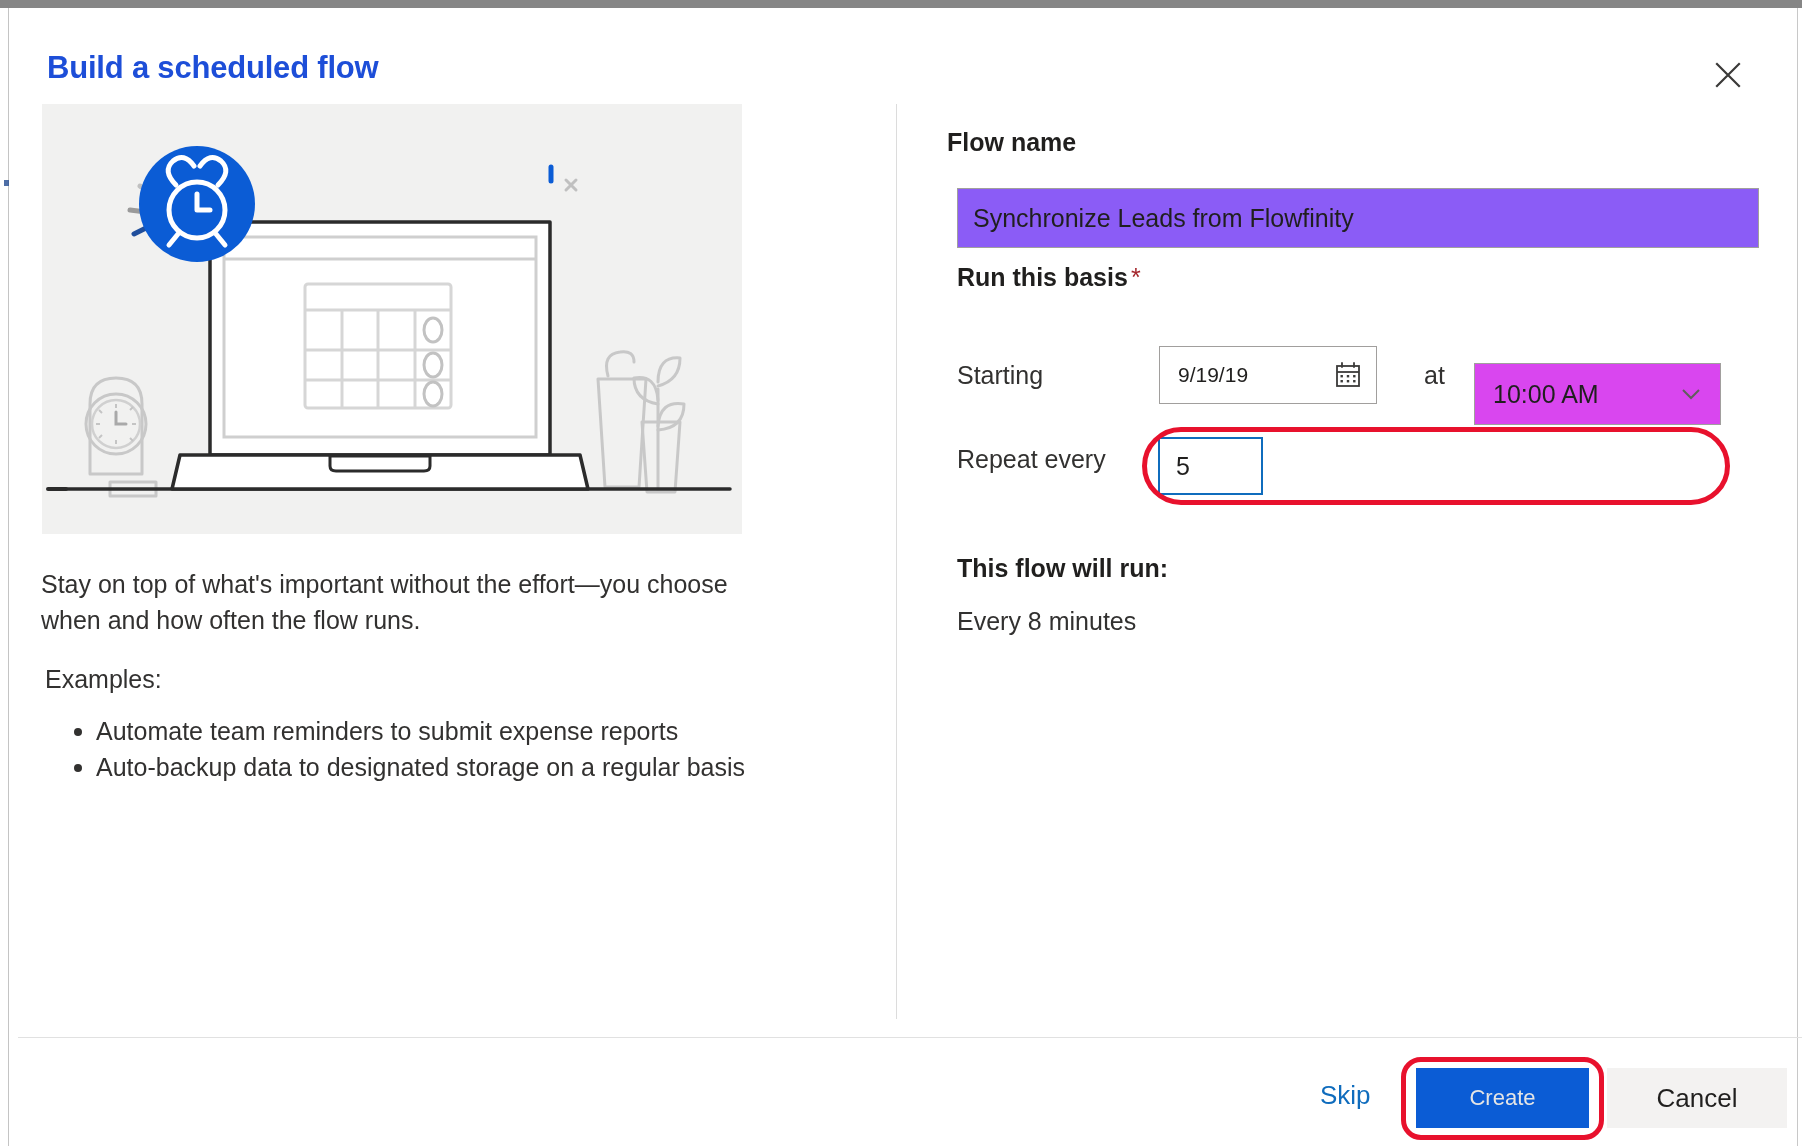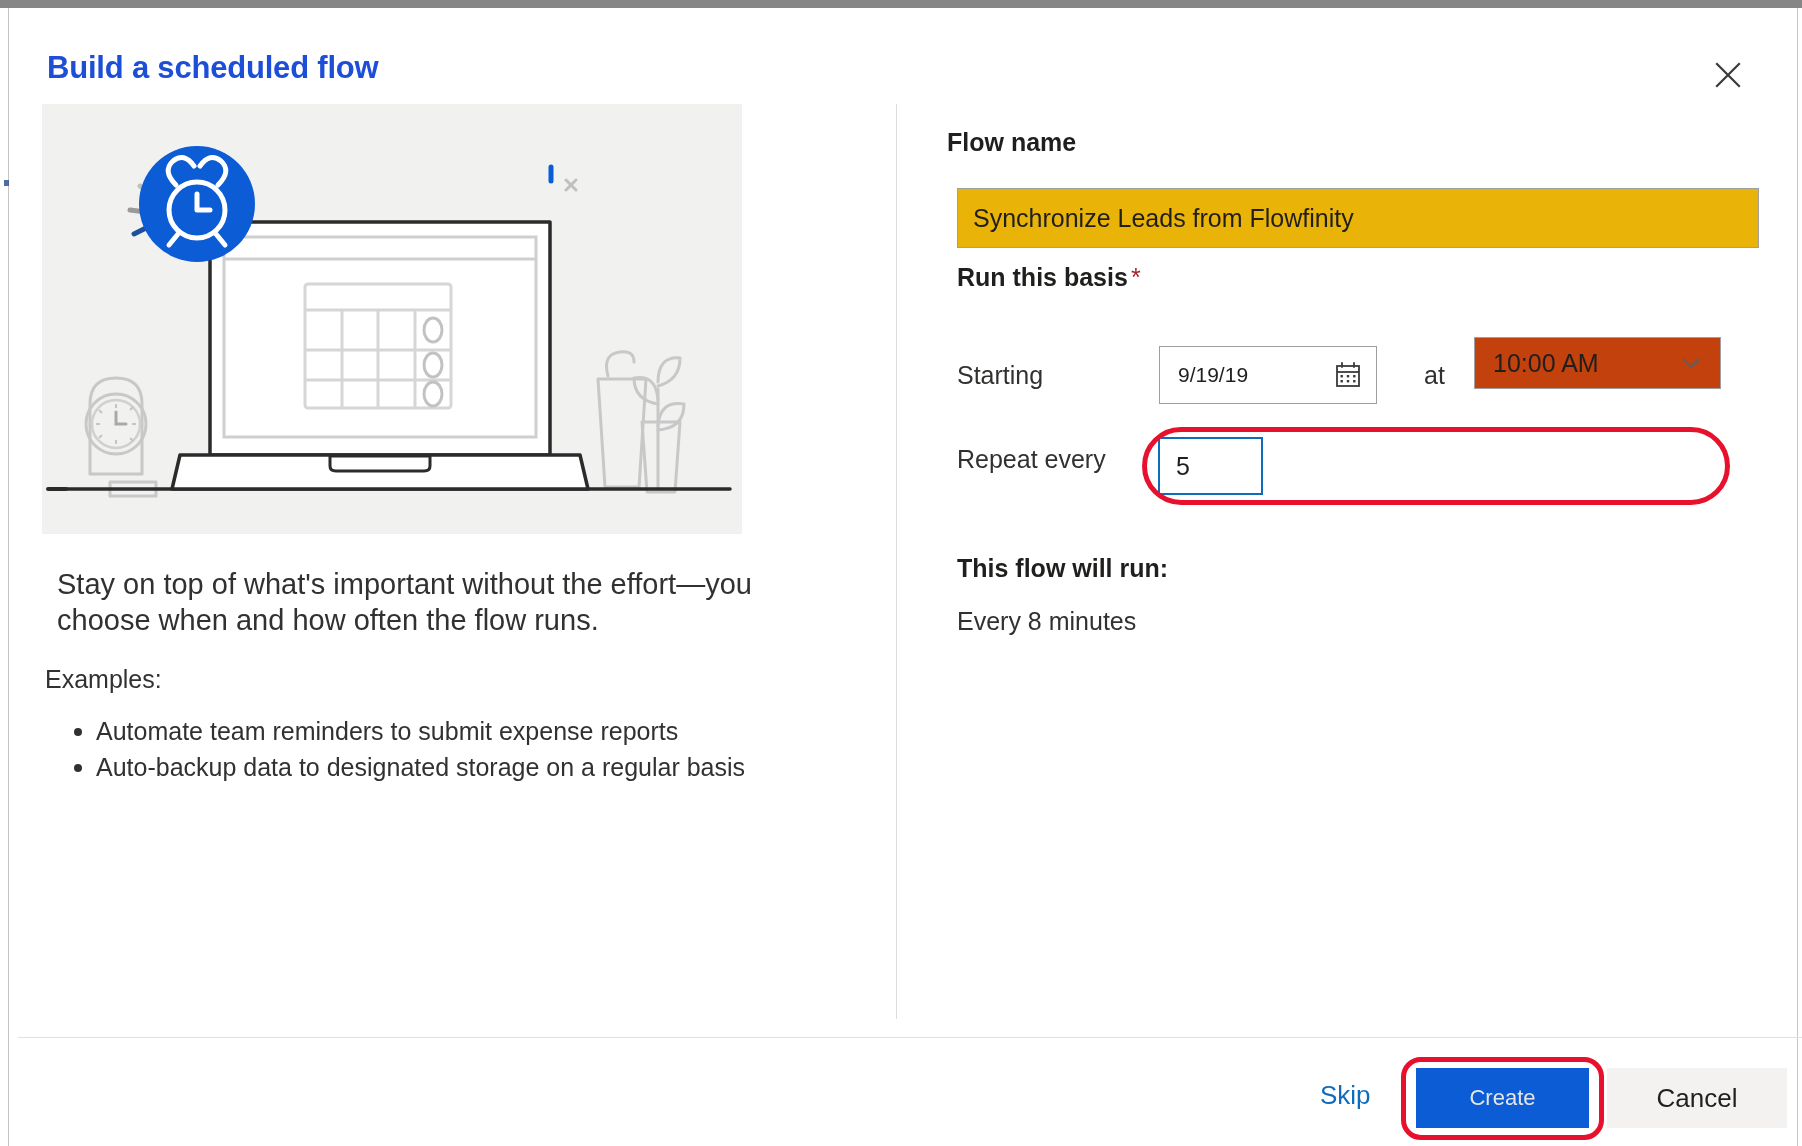--- a/index.html
+++ b/index.html
@@ -149,7 +149,7 @@
     width: 802px; height: 60px;
     box-sizing: border-box;
     border: 1px solid #a19f9d;
-    background: #eab308;
+    background: #8b5cf6;
     font-family: "Liberation Sans", sans-serif;
     font-size: 25px;
     color: #201f1e;

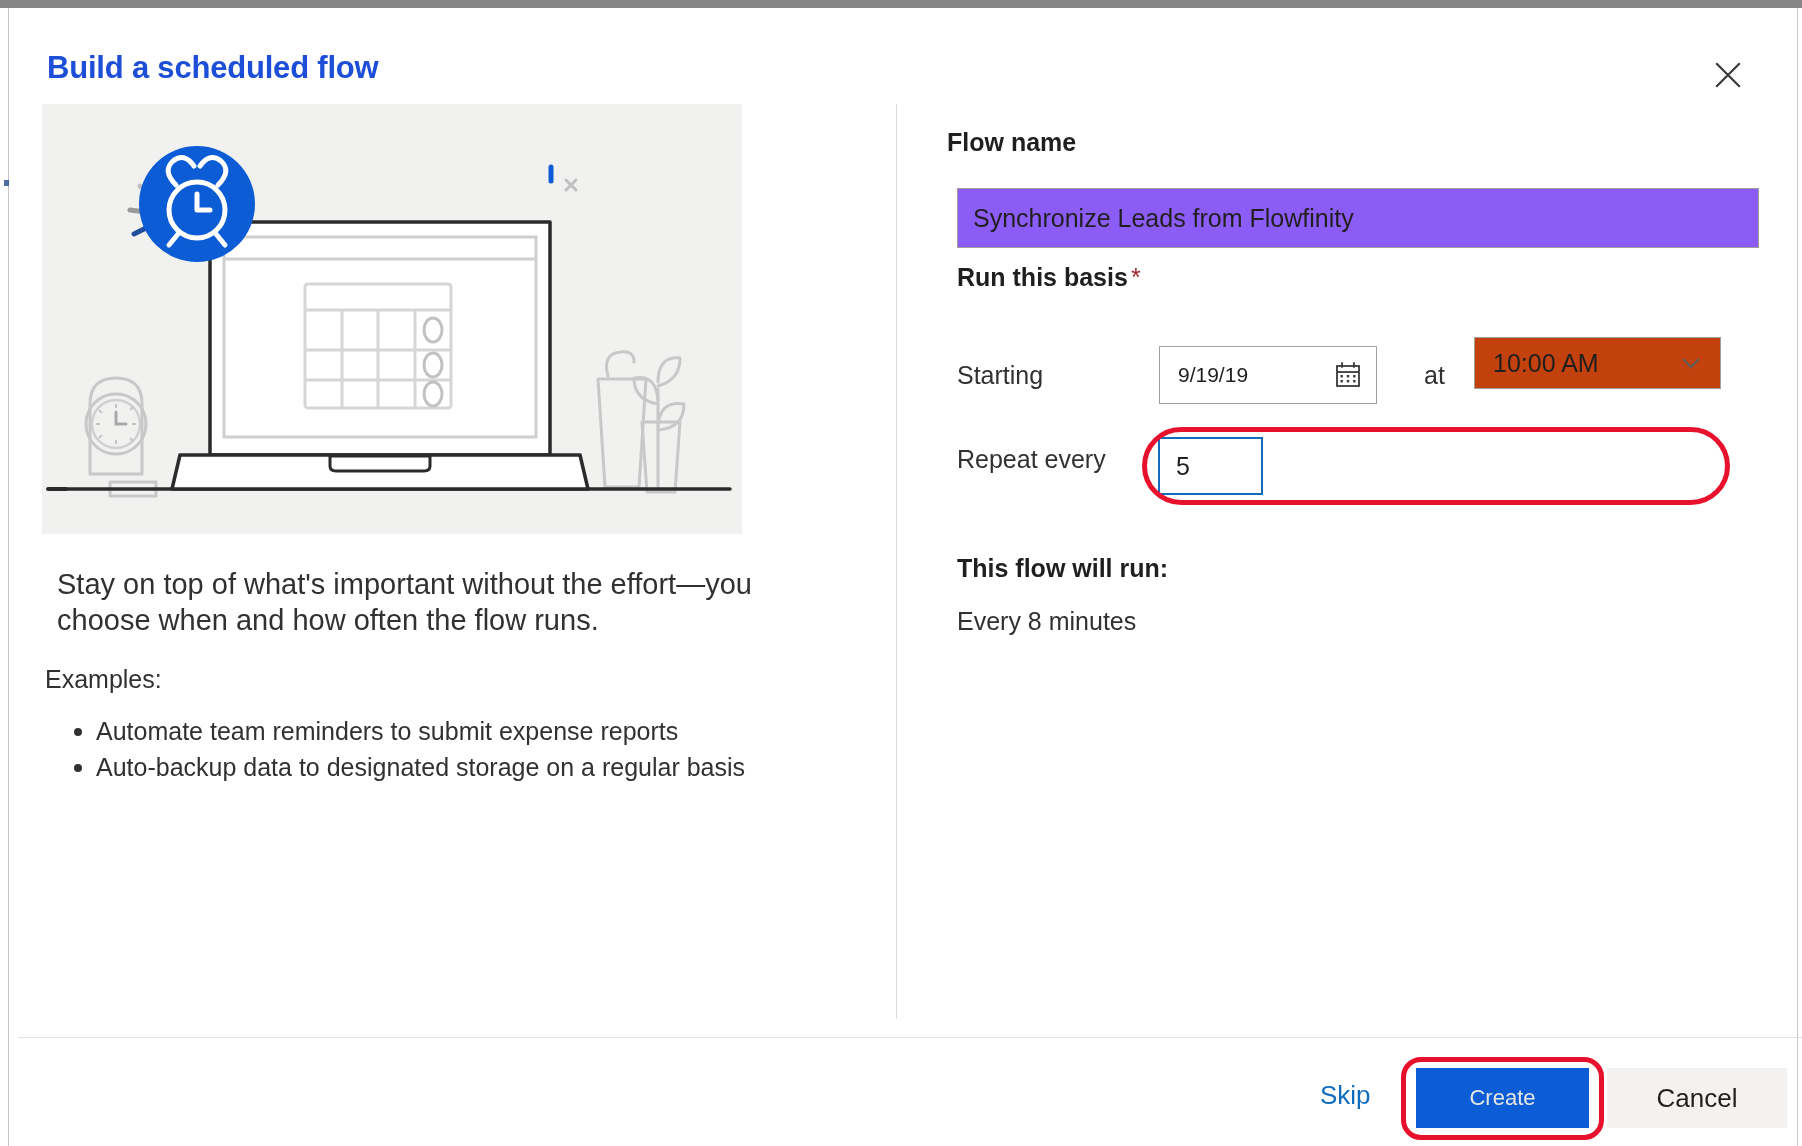--- a/index.html
+++ b/index.html
@@ -205,11 +205,11 @@
   }
   #time-dropdown {
     position: absolute;
-    left: 1465px; top: 329px;
-    width: 247px; height: 52px;
+    left: 1465px; top: 355px;
+    width: 247px; height: 62px;
     box-sizing: border-box;
     border: 1px solid #a19f9d;
-    background: #c2410c;
+    background: #d946ef;
     display: flex;
     align-items: center;
     cursor: pointer;

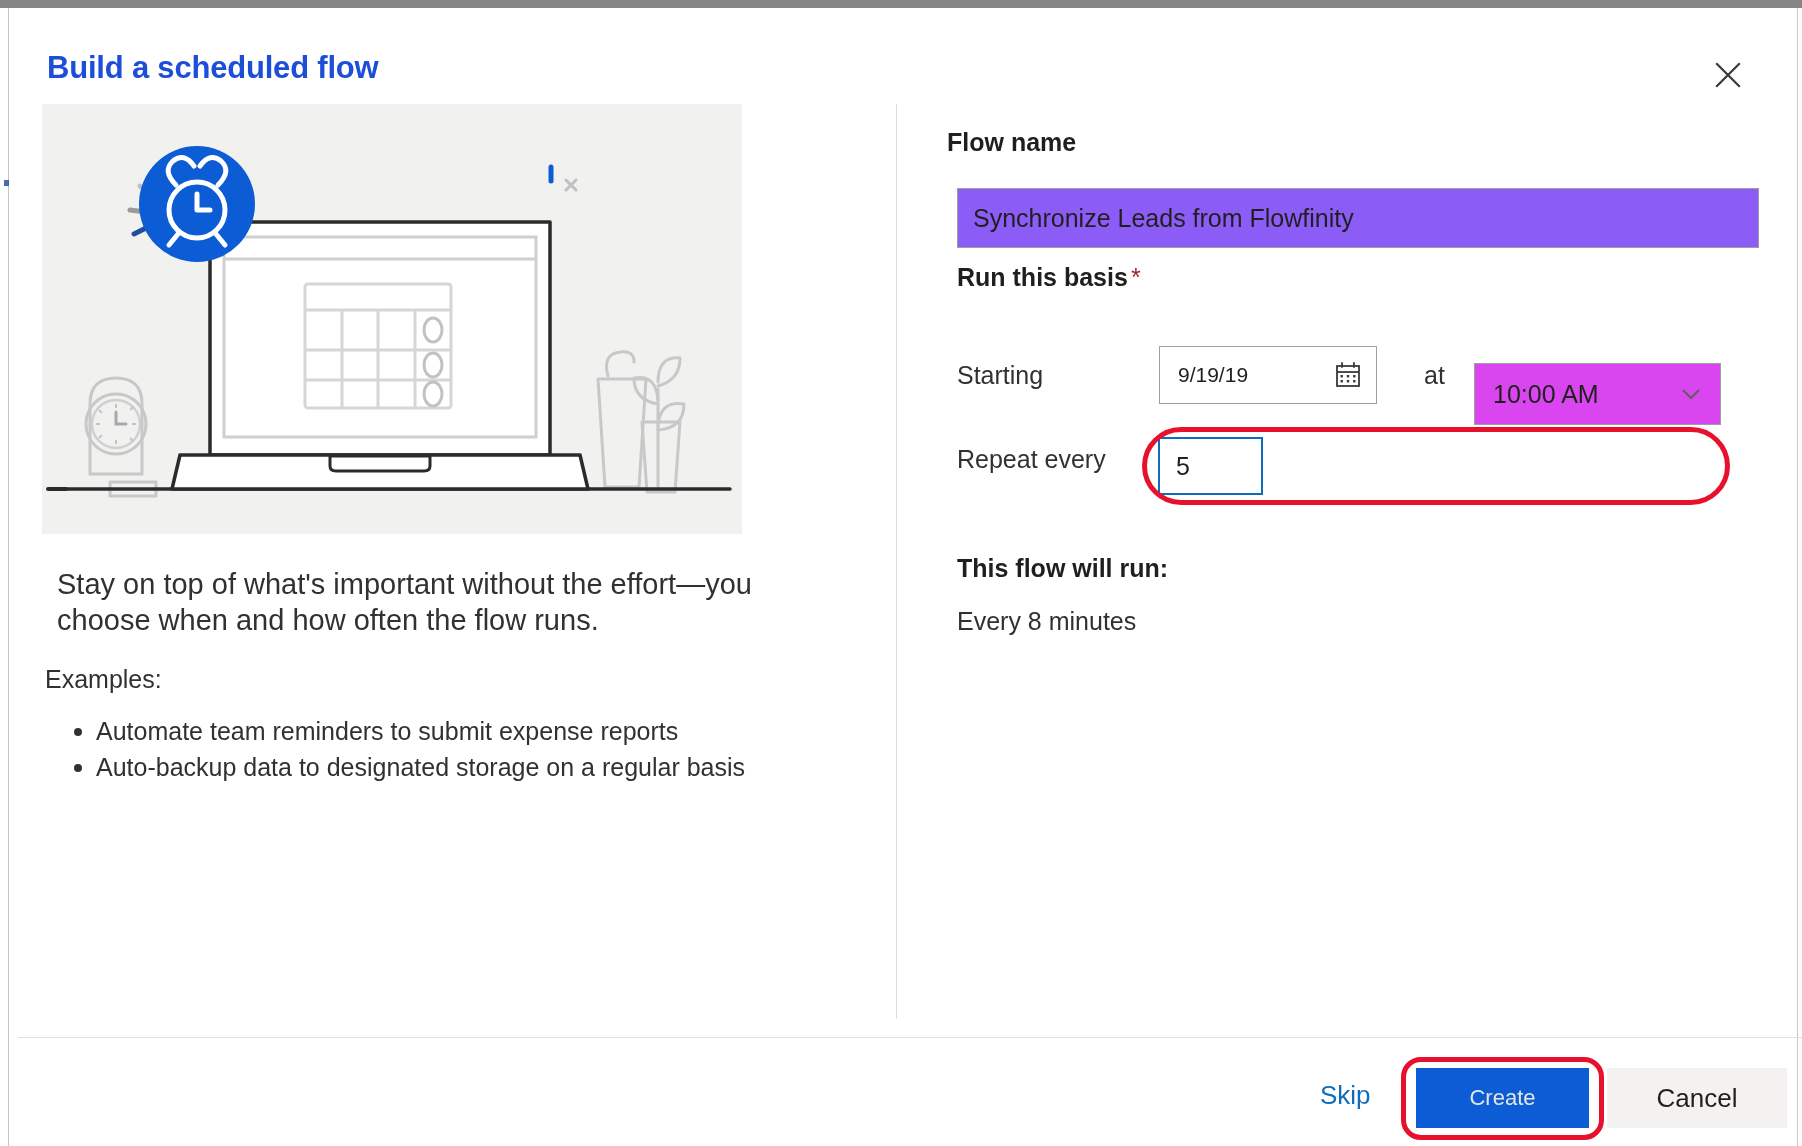--- a/index.html
+++ b/index.html
@@ -88,9 +88,9 @@
 
   #description-text {
     position: absolute;
-    left: 48px; top: 558px;
+    left: 32px; top: 558px;
     width: 700px;
-    font-size: 29px;
+    font-size: 25px;
     line-height: 36px;
     color: #323130;
   }

